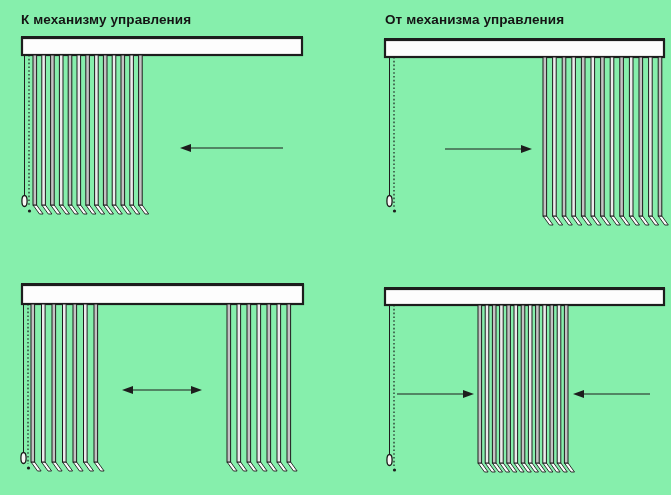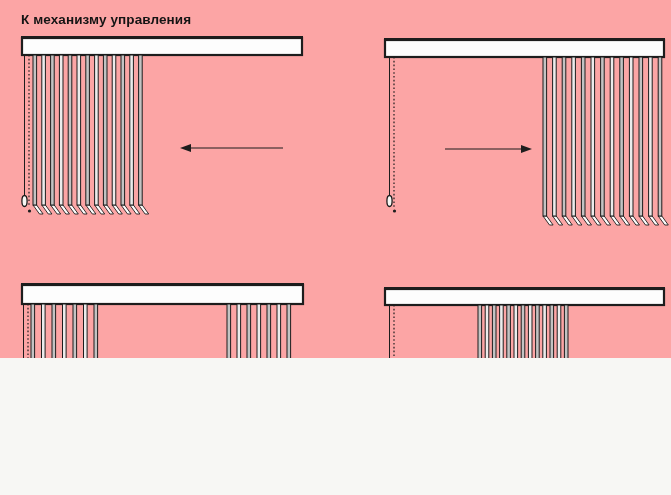--- a/index.html
+++ b/index.html
@@ -11,8 +11,8 @@
   .canvas {
     position: relative;
     width: 671px;
-    height: 358px;
-    background: #fca5a5;
+    height: 495px;
+    background: #86efac;
     overflow: hidden;
   }
   .canvas svg {

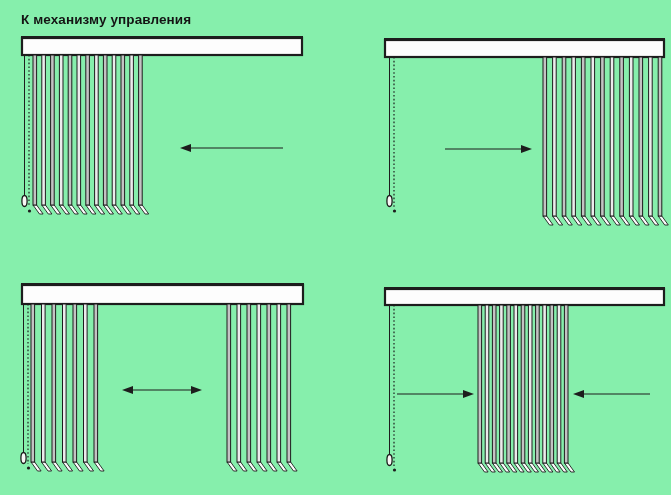--- a/index.html
+++ b/index.html
@@ -215,6 +215,7 @@
     </svg>
 
   <div class="panel-title" style="left: 21px; top: 12px;">К механизму управления</div>
+  <div class="panel-title" style="left: 385px; top: 12px;">От механизма управления</div>
 </div>
 
 </body></html>

